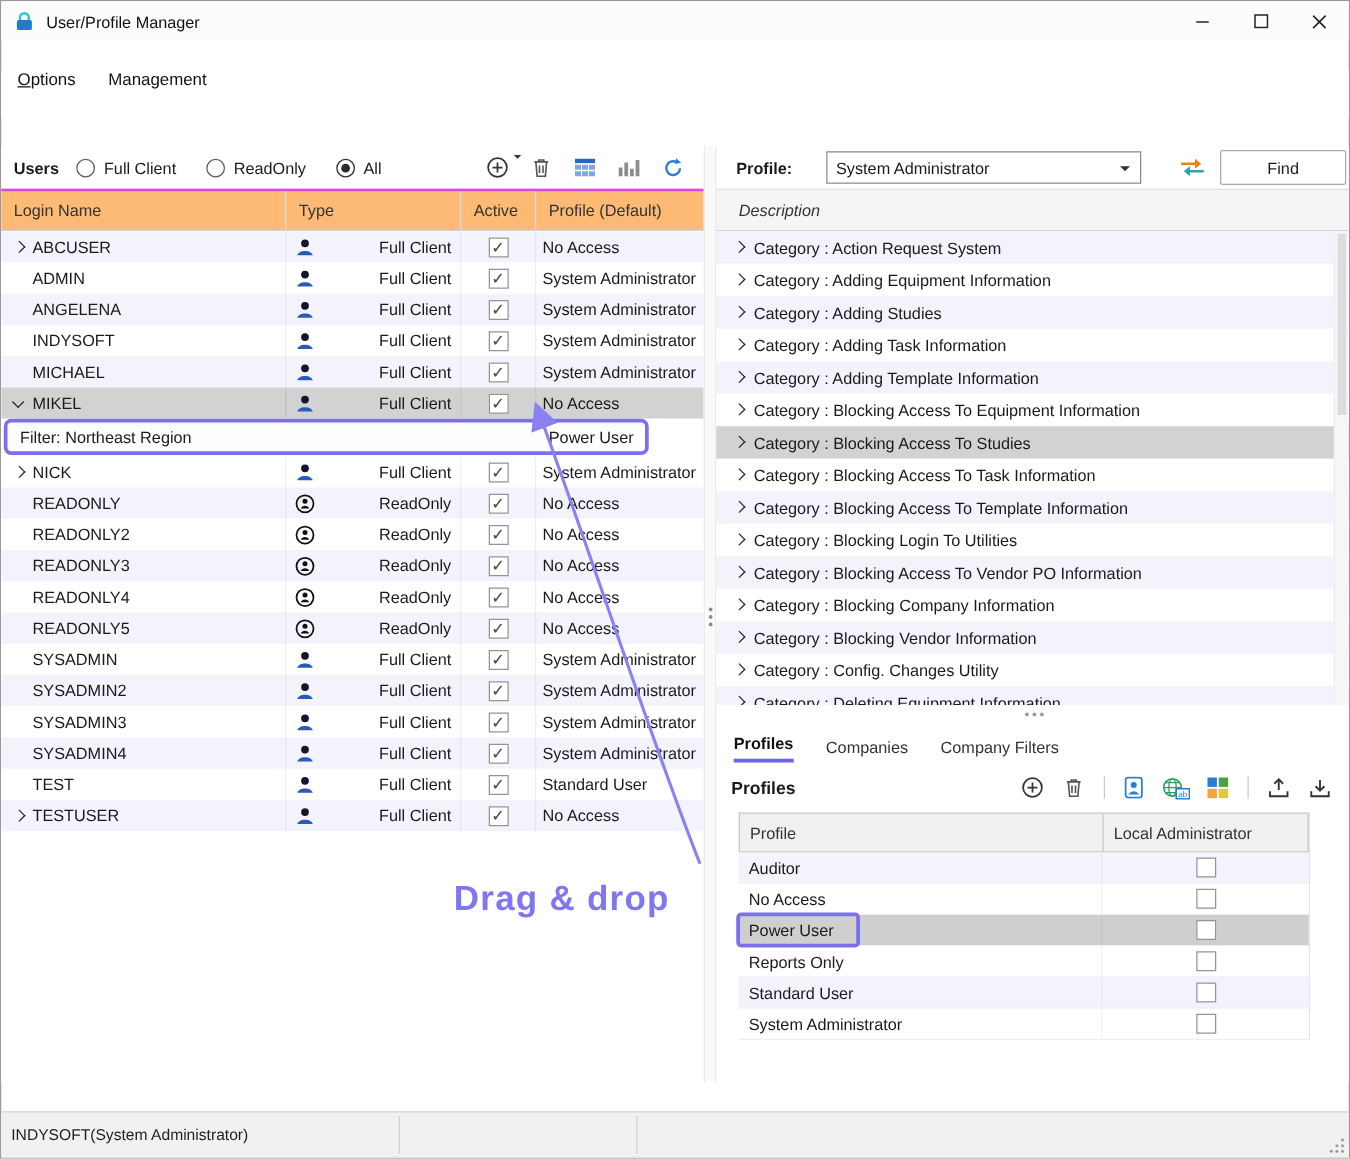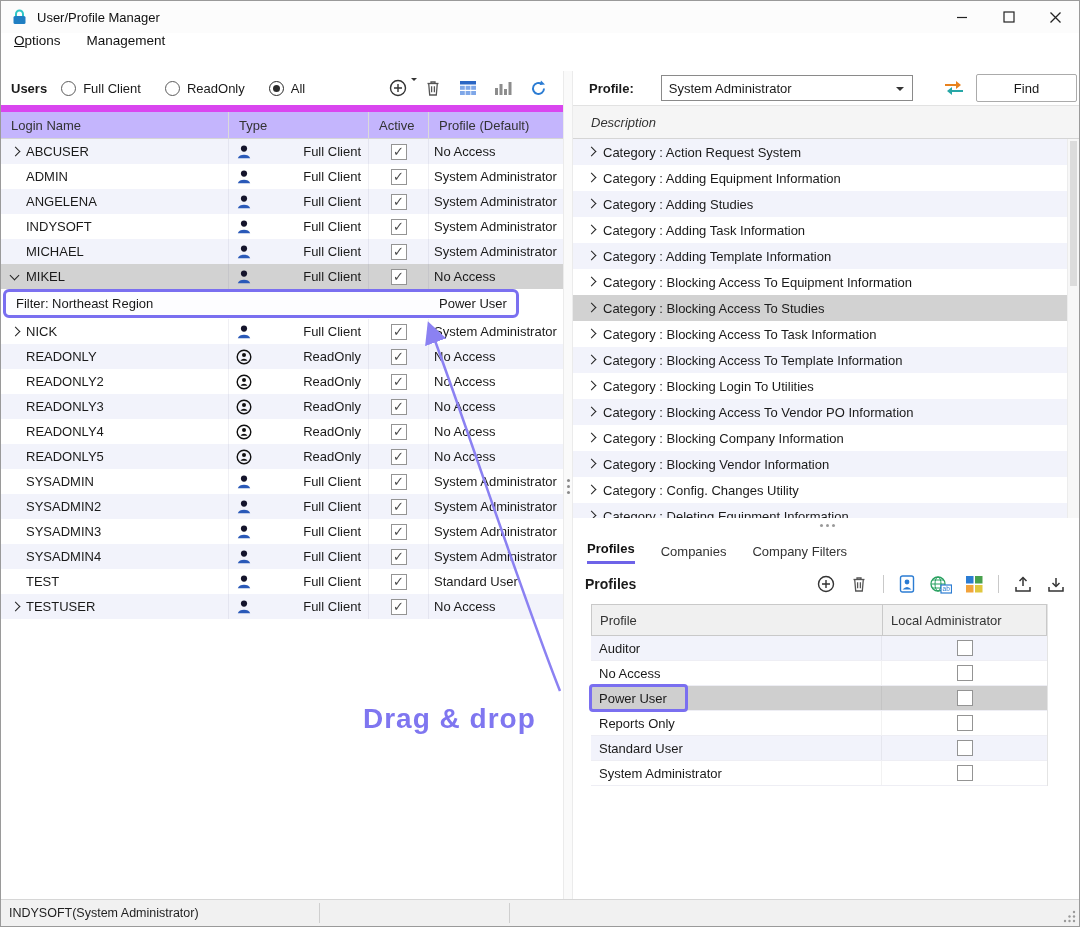--- a/index.html
+++ b/index.html
@@ -5,7 +5,7 @@
   *{margin:0;padding:0;box-sizing:border-box;}
   html,body{width:1080px;height:927px;overflow:hidden;}
   body{font-family:"Liberation Sans","DejaVu Sans",sans-serif;font-size:13px;color:#1a1a1a;background:#fff;position:relative;}
-  .window{position:absolute;inset:0;border:1px solid #9a9a9a;display:flex;flex-direction:column;background:#fff;}
+  .window{position:absolute;inset:0;border:1px solid #9a9a9a;display:flex;flex-direction:column;background:#fff;gap:23px;}
 
   
   .titlebar{height:32px;background:#fcfcfc;display:flex;align-items:center;flex:0 0 auto;}

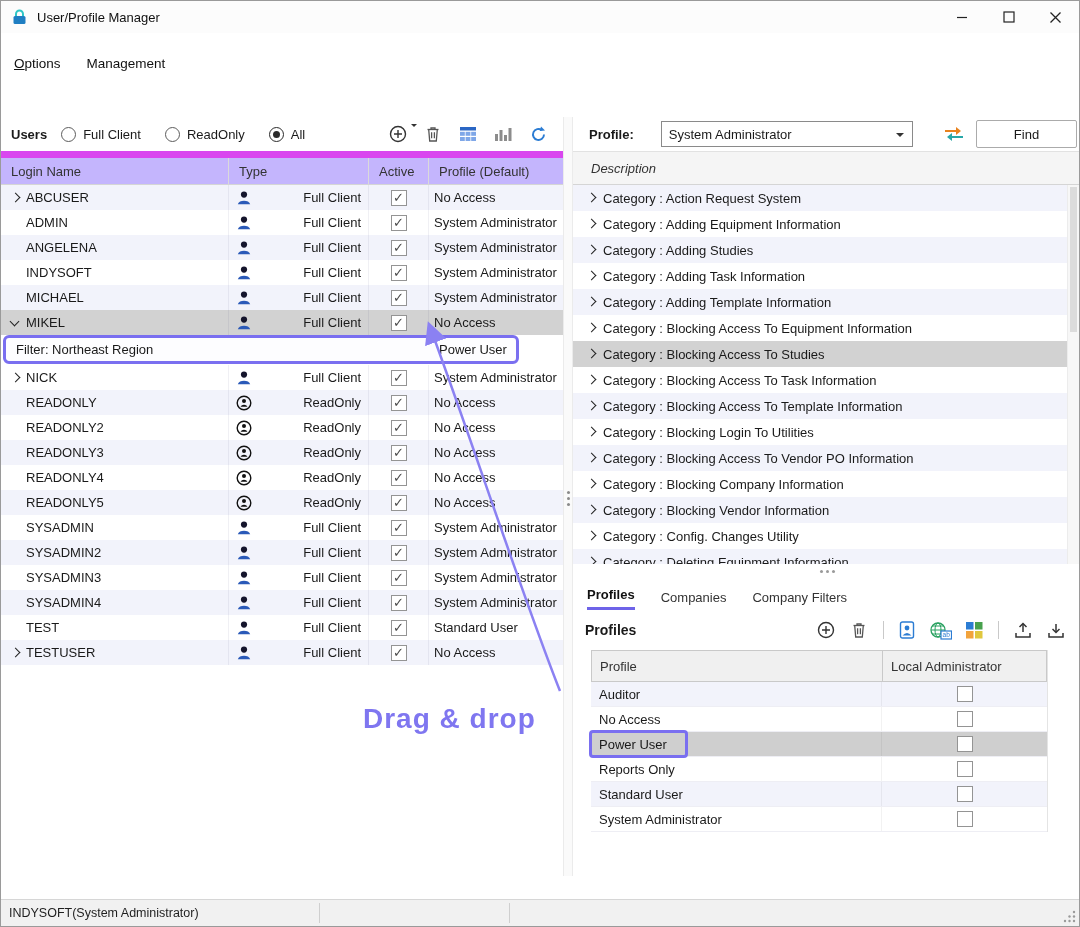--- a/index.html
+++ b/index.html
@@ -35,7 +35,7 @@
   .add-caret{position:absolute;right:-8px;top:1px;width:0;height:0;border:3.5px solid transparent;border-top-color:#333;}
 
   
-  .thead{height:34px;display:flex;background:#c4b5fd;border-top:7px solid #d946ef;border-bottom:1px solid #d5d5d5;flex:0 0 auto;}
+  .thead{height:34px;display:flex;background:#fdba74;border-top:2px solid #d946ef;border-bottom:1px solid #d5d5d5;flex:0 0 auto;}
   .th{display:flex;align-items:center;padding-left:10px;color:#333;border-right:1px solid #dadada;}
   .th.t-login{width:228px;}
   .th.t-type{width:140px;}

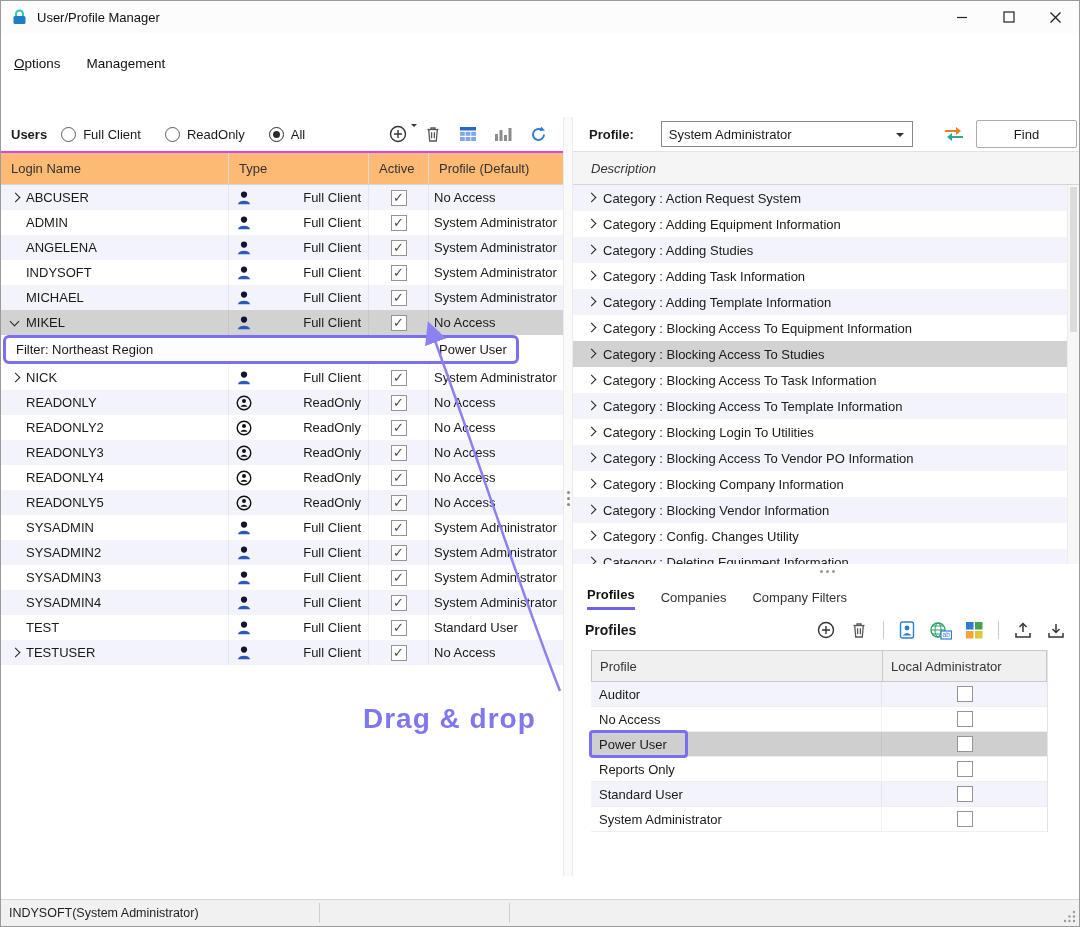--- a/index.html
+++ b/index.html
@@ -110,7 +110,7 @@
   .pname{position:relative;z-index:3;}
 
   
-  .statusbar{height:27px;background:#f1f1f1;border-top:1px solid #d6d6d6;position:relative;display:flex;align-items:center;flex:0 0 auto;}
+  .statusbar{height:37px;background:#f1f1f1;border-top:1px solid #d6d6d6;position:relative;display:flex;align-items:center;flex:0 0 auto;}
   .status-text{padding-left:8px;font-size:12.5px;color:#1f1f1f;}
   .s-sep{position:absolute;top:3px;bottom:3px;width:1px;background:#cfcfcf;}
   .grip{position:absolute;right:3px;bottom:3px;display:flex;}

